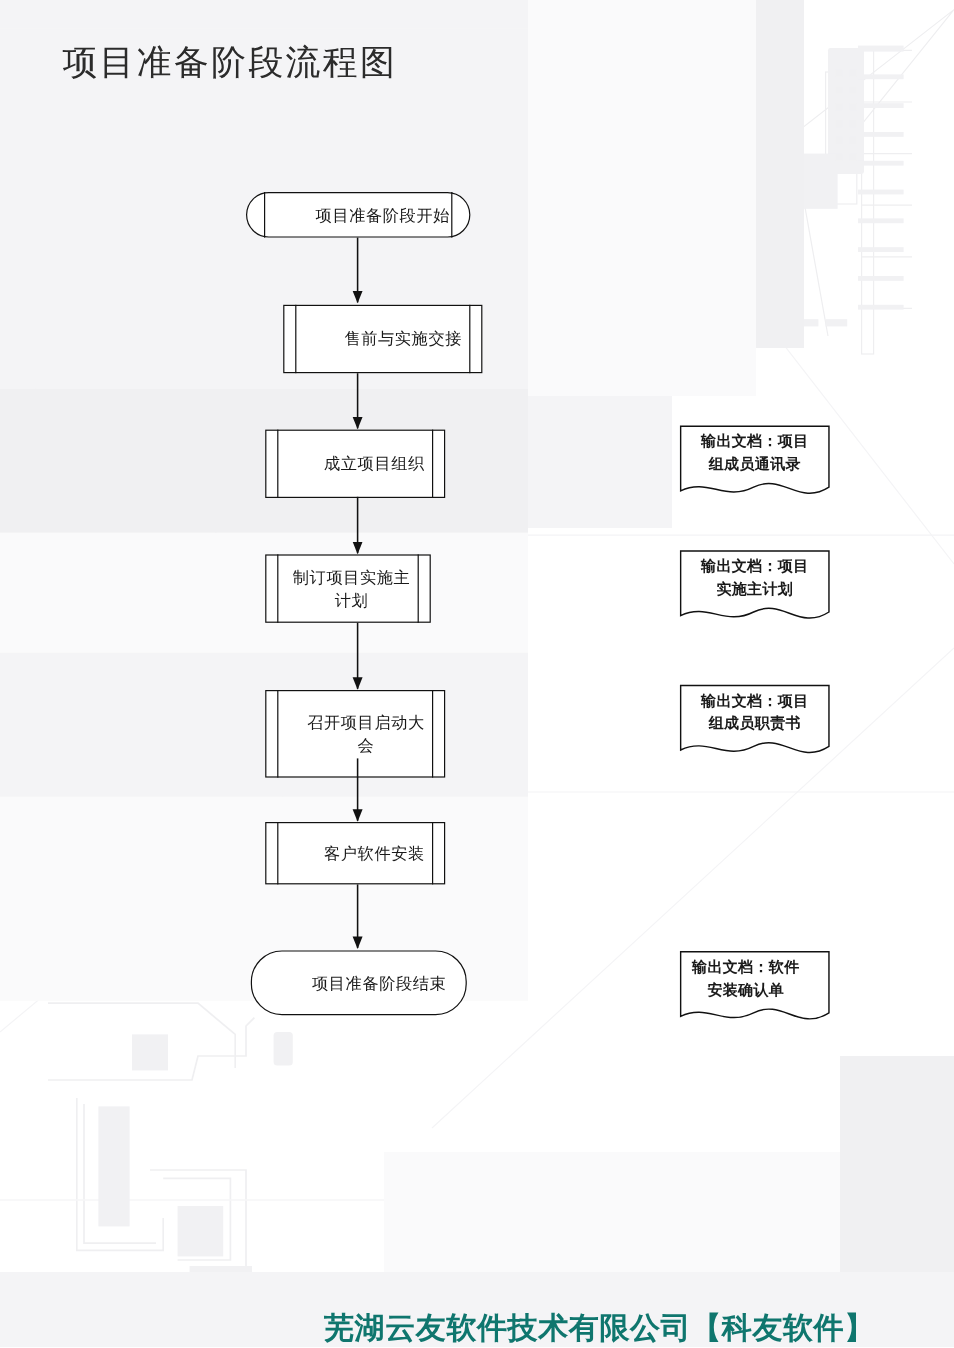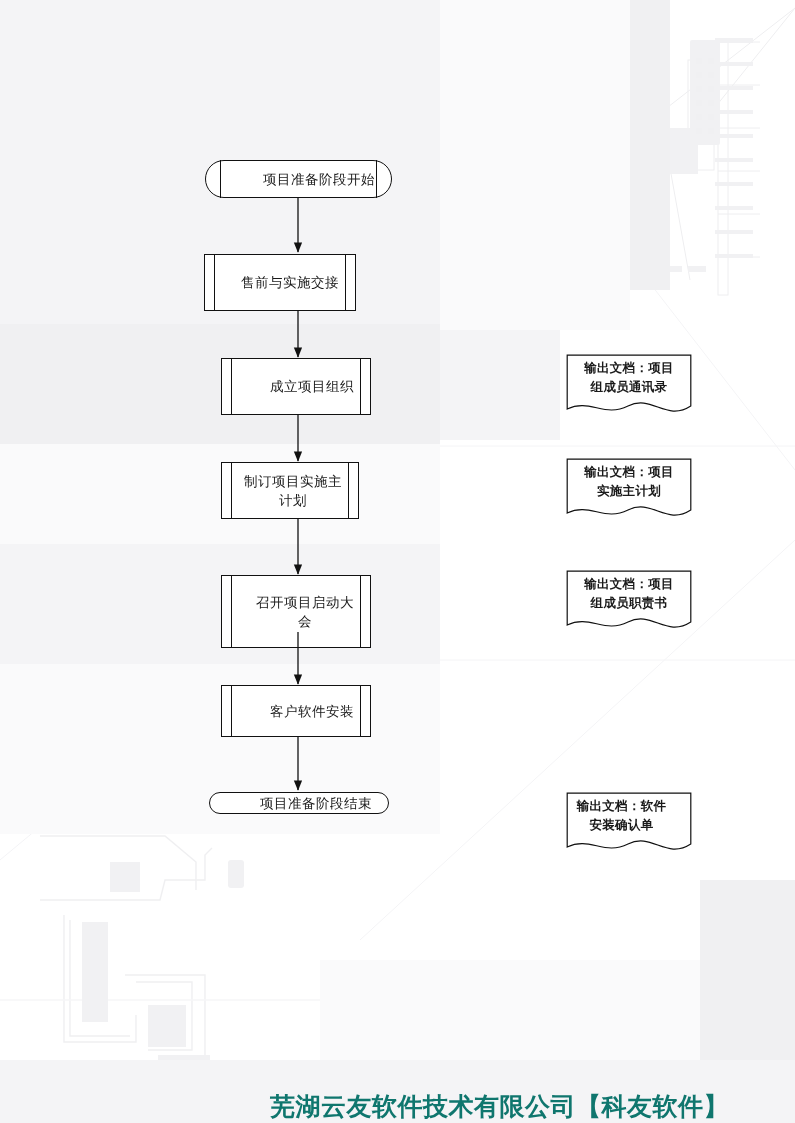--- a/index.html
+++ b/index.html
@@ -267,6 +267,7 @@
     </svg>
   </div>
 
+  <div id="page-title">项目准备阶段流程图</div>
 
   <svg id="connectors" width="795" height="1123" viewBox="0 0 795 1123">
     <defs>

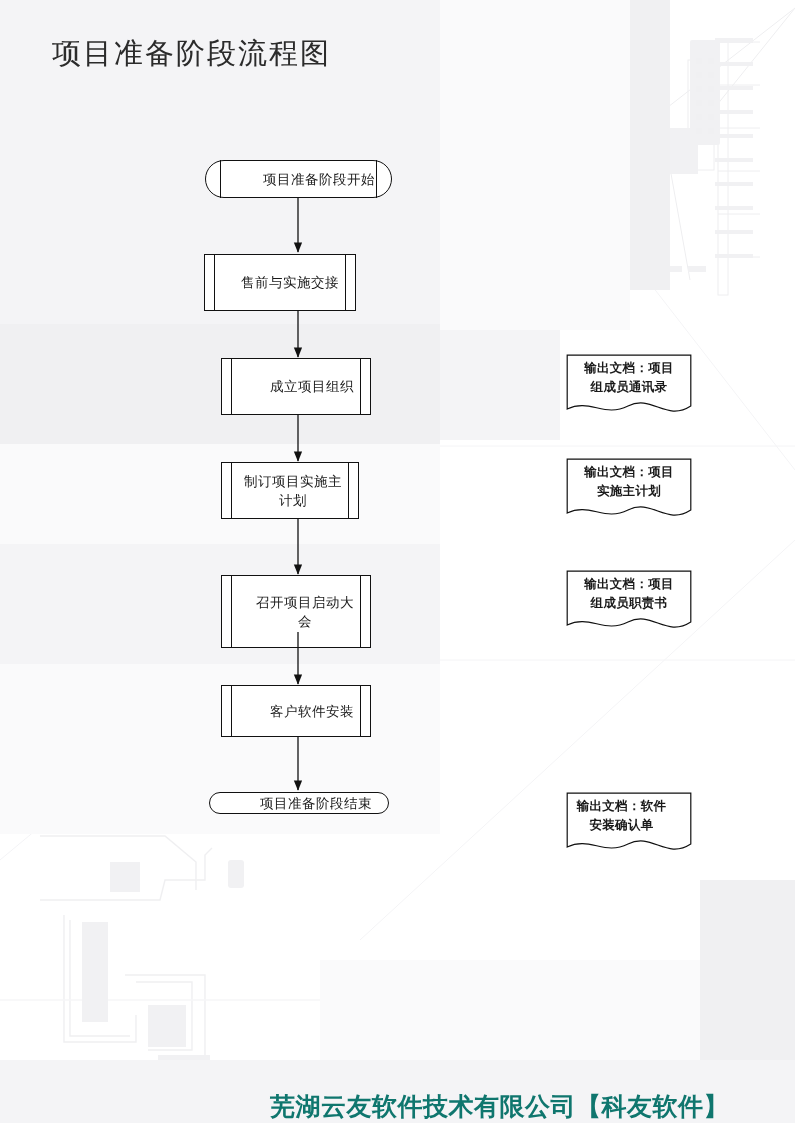--- a/index.html
+++ b/index.html
@@ -291,7 +291,7 @@
       <span class="label">项目准备阶段开始</span>
     </div>
 
-    <div class="node process" style="left:204px; top:254px; width:152px; height:57px;">
+    <div class="node process" style="left:236px; top:254px; width:166px; height:57px;">
       <span class="label">售前与实施交接</span>
     </div>
 

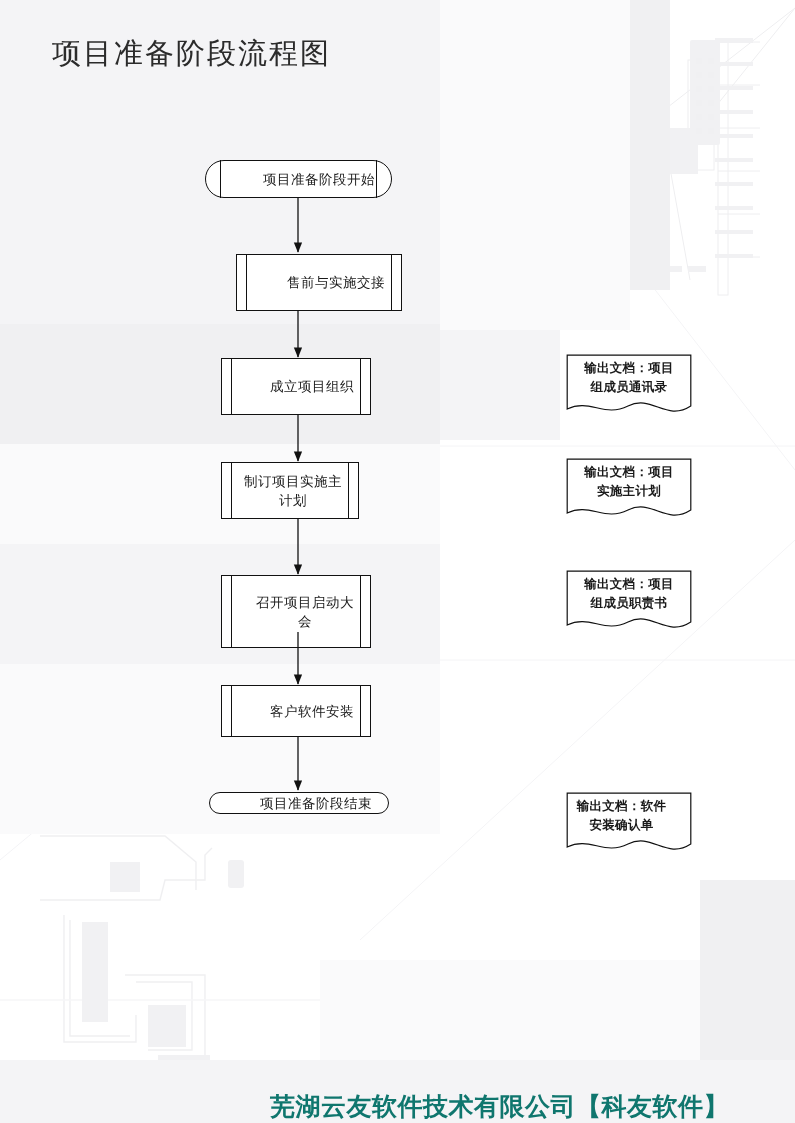--- a/index.html
+++ b/index.html
@@ -317,7 +317,7 @@
       <span class="label">客户软件安装</span>
     </div>
 
-    <div class="node terminator-end" style="left:209px; top:792px; width:180px; height:22px;">
+    <div class="node terminator-end" style="left:209px; top:792px; width:180px; height:54px;">
       <span class="label">项目准备阶段结束</span>
     </div>
 

